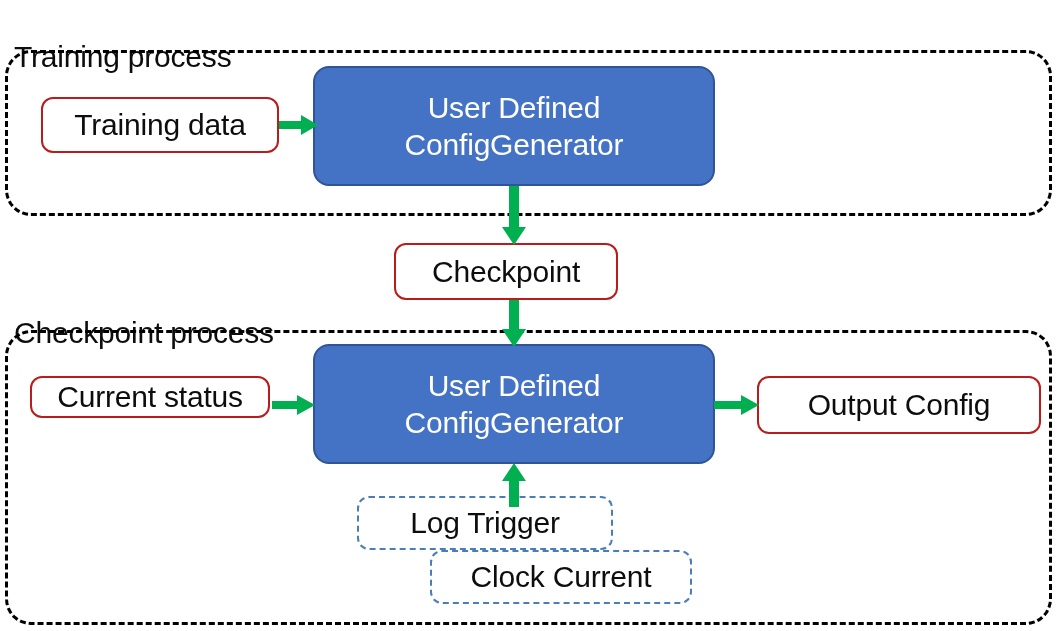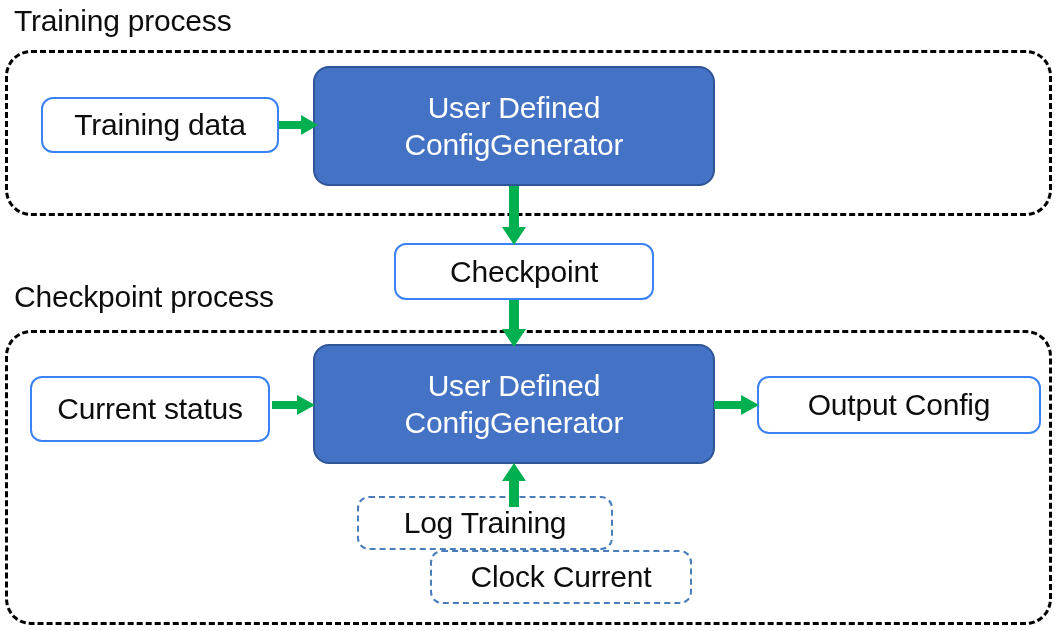--- a/index.html
+++ b/index.html
@@ -26,6 +26,7 @@
     color: #0d0d0d;
     white-space: nowrap;
     letter-spacing: -0.2px;
+    margin-top: 36px;
   }
 
   

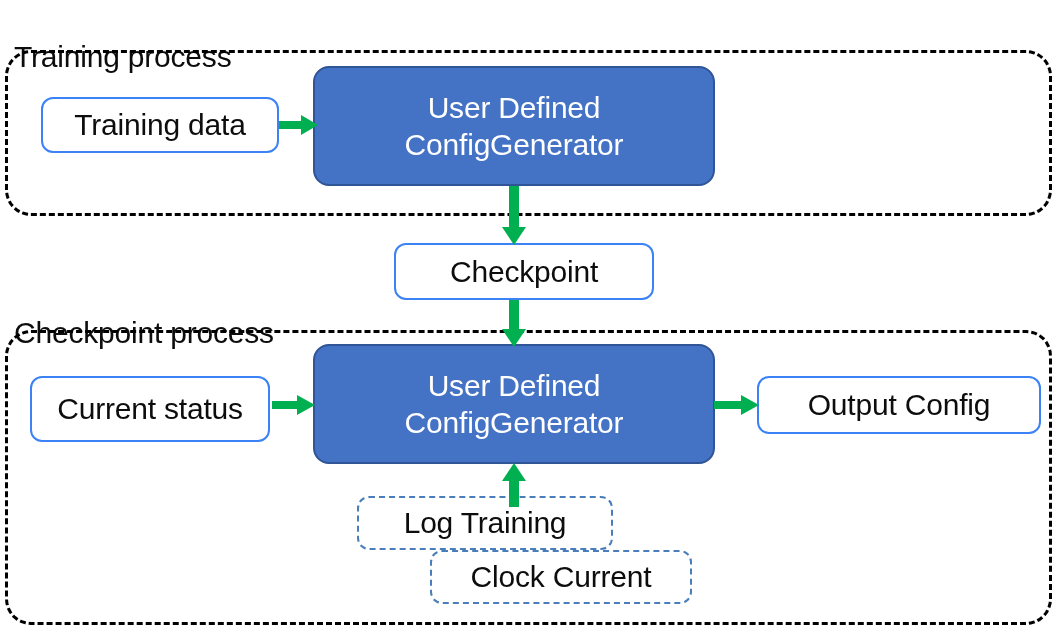--- a/index.html
+++ b/index.html
@@ -42,7 +42,7 @@
   .node-plain {
     position: absolute;
     box-sizing: border-box;
-    border: 2px solid #3b82f6;
+    border: 2px solid #b91c1c;
     border-radius: 12px;
     background: #ffffff;
     display: flex;

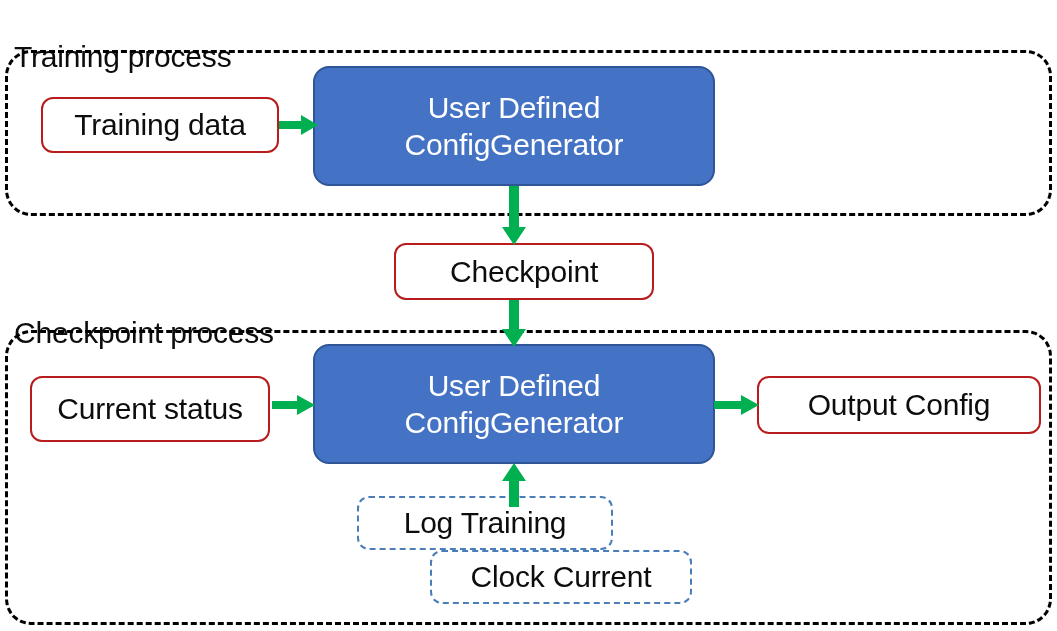--- a/index.html
+++ b/index.html
@@ -128,7 +128,7 @@
     </svg>
   </div>
 
-  <div class="node-plain" style="left:394px; top:243px; width:260px; height:57px;">
+  <div class="node-plain" style="left:394px; top:243px; width:224px; height:57px;">
     <span>Checkpoint</span>
   </div>
 

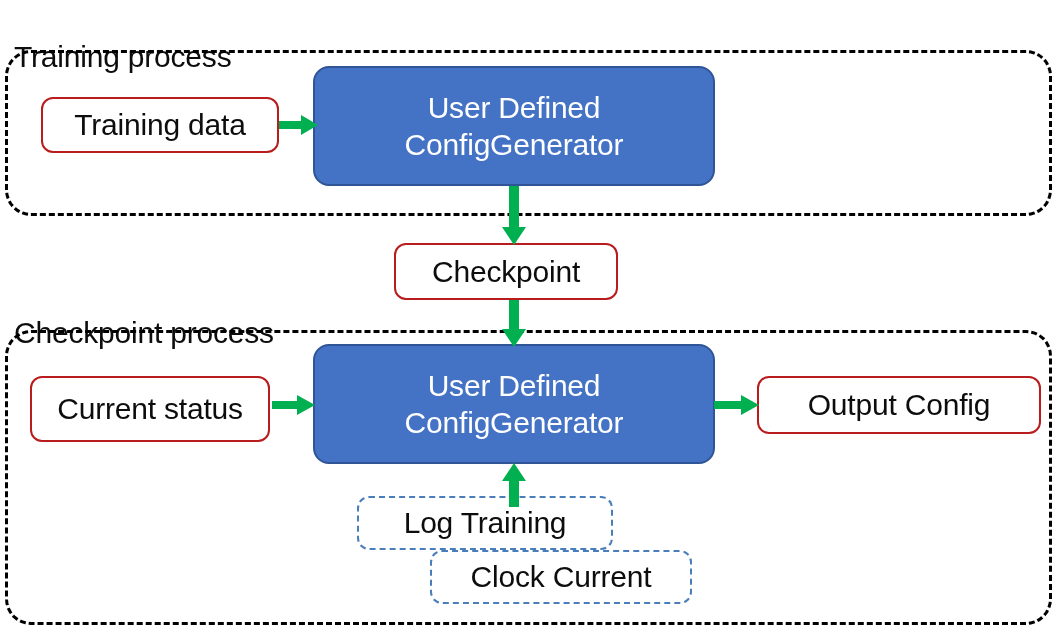--- a/index.html
+++ b/index.html
@@ -142,7 +142,7 @@
 
   <div class="process-container" style="left:5px; top:330px; width:1047px; height:295px;"></div>
 
-  <div class="node-plain" style="left:30px; top:376px; width:240px; height:66px;">
+  <div class="node-plain" style="left:30px; top:376px; width:240px; height:42px;">
     <span>Current status</span>
   </div>
 

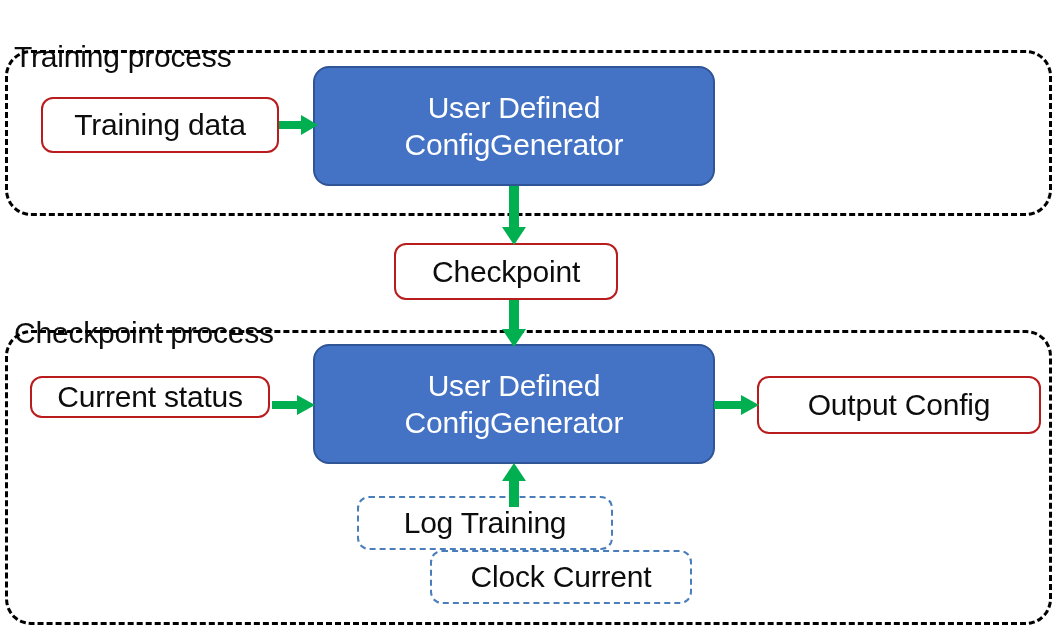--- a/index.html
+++ b/index.html
@@ -174,7 +174,7 @@
   </div>
 
   <div class="node-trigger" style="left:357px; top:496px; width:256px; height:54px;">
-    <span>Log Training</span>
+    <span>Log Trigger</span>
   </div>
 
   <div class="node-trigger" style="left:430px; top:550px; width:262px; height:54px;">

